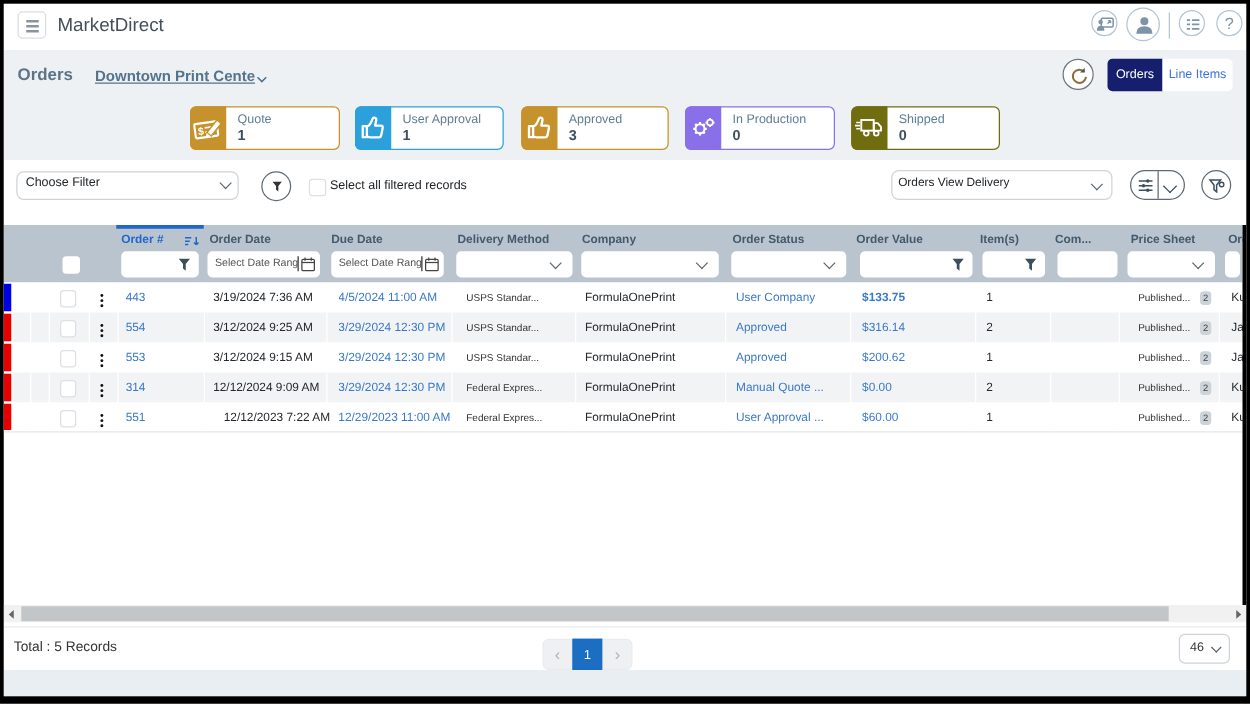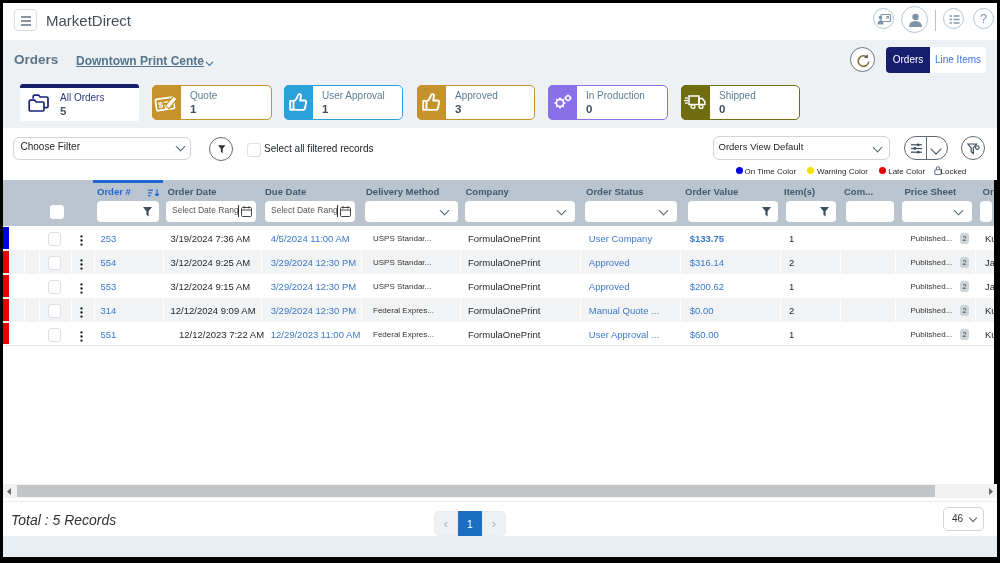--- a/index.html
+++ b/index.html
@@ -125,14 +125,6 @@
     <div class="tog-orders">Orders</div>
     <div class="tog-line">Line Items</div>
 
-    <div class="card" style="left:17px; width:119px; border-top:4px solid #151f6d; height:37px; top:44px; border-radius:3px 3px 2px 2px;">
-      <svg style="left:7px; top:4px;" width="24" height="22" viewBox="0 0 24 22">
-        <path d="M6.2 6.8 V4.4 a1.2 1.2 0 0 1 1.2 -1.2 h4.2 l1.6 1.8 h6.6 a1.2 1.2 0 0 1 1.2 1.2 v8.2 a1.2 1.2 0 0 1 -1.2 1.2 h-2.2" fill="none" stroke="#1a2377" stroke-width="1.7"></path>
-        <path d="M2.2 9.4 a1.2 1.2 0 0 1 1.2 -1.2 h4.2 l1.6 1.8 h6.6 a1.2 1.2 0 0 1 1.2 1.2 v6.6 a1.2 1.2 0 0 1 -1.2 1.2 h-12.4 a1.2 1.2 0 0 1 -1.2 -1.2 z" fill="none" stroke="#1a2377" stroke-width="1.7"></path>
-      </svg>
-      <div class="lbl" style="color:#2d3c86; left:40px;">All Orders</div>
-      <div class="cnt" style="left:40px; color:#4a5a66;">5</div>
-    </div>
     <div class="card" style="left:149px; width:120px; border:1px solid #c5922b;">
       <div class="blk" style="background:#c5922b;">
         <svg style="left:3px; top:5.5px;" width="24" height="24" viewBox="0 0 24 24">

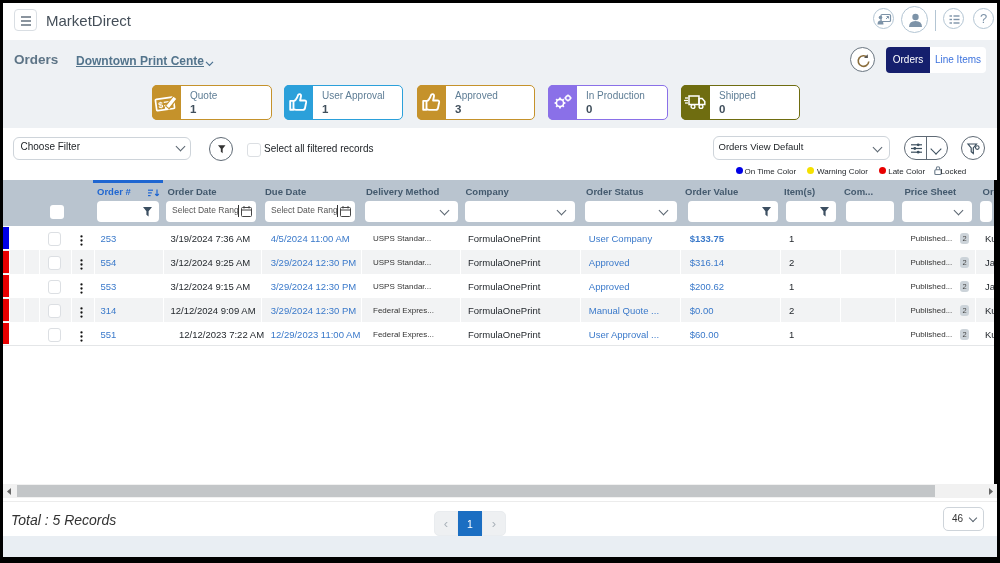--- a/index.html
+++ b/index.html
@@ -217,7 +217,7 @@
     <div class="cb" style="left:244px; top:15px;"></div>
     <div style="position:absolute; left:261px; top:15px; font-size:10px; color:#212529;">Select all filtered records</div>
     <div class="sel" style="left:710px; top:8px; width:177px; height:24px;">
-        <span class="ph" style="font-size:9.5px; top:4px; left:4.5px;">Orders View Default</span>
+        <span class="ph" style="font-size:9.5px; top:4px; left:4.5px;">Orders View Delivery</span>
         <span class="chevron" style="right:8px; top:7px;"></span>
       </div>
 

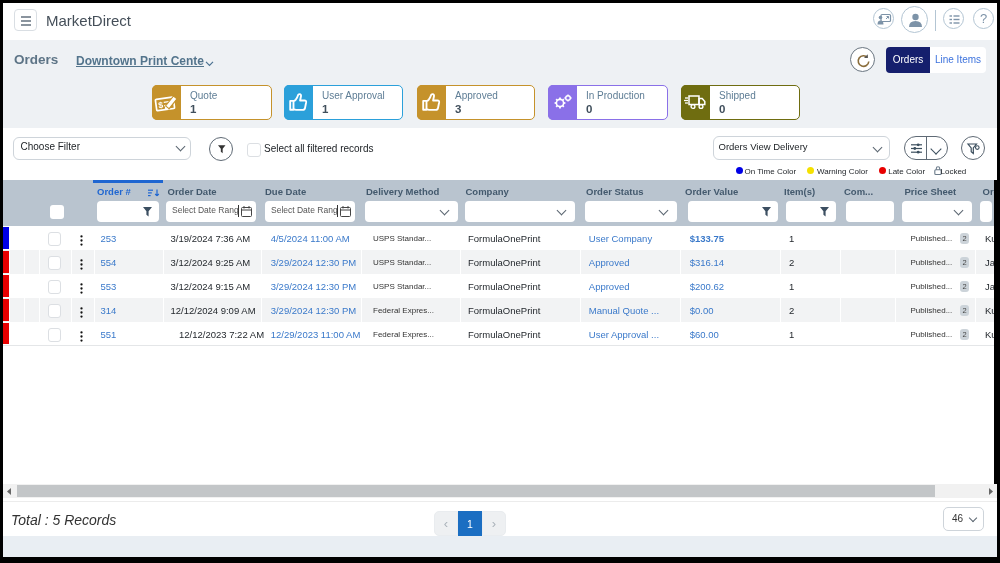--- a/index.html
+++ b/index.html
@@ -240,19 +240,6 @@
         <path d="M0 0 H8.5 L5.3 4 V9.5 L3.2 7.7 V4 Z" fill="none" stroke="#3c4f5e" stroke-width="1.2"></path>
         <circle cx="9.3" cy="3.6" r="1.8" fill="#fff" stroke="#3c4f5e" stroke-width="1.1"></circle>
       </svg>
-    </div>
-    <div class="legend">
-      <span class="dot" style="left:33px; background:#0000e6;"></span>
-        <span class="ltx" style="left:41.5px;">On Time Color</span>
-      <span class="dot" style="left:103.5px; background:#f5e100;"></span>
-        <span class="ltx" style="left:114px;">Warning Color</span>
-      <span class="dot" style="left:176px; background:#e80000;"></span>
-        <span class="ltx" style="left:185.2px;">Late Color</span>
-      <svg style="left:230.5px; top:0.5px;" width="8" height="9" viewBox="0 0 8 9">
-          <rect x="0.8" y="3.8" width="6.4" height="4.7" rx="1" fill="none" stroke="#6b7b8a" stroke-width="1.1"></rect>
-          <path d="M2.3 3.8 V2.4 a1.7 1.7 0 0 1 3.4 0 V3.8" fill="none" stroke="#6b7b8a" stroke-width="1.1"></path>
-        </svg>
-        <span class="ltx" style="left:237.5px;">Locked</span>
     </div>
   </div>
 

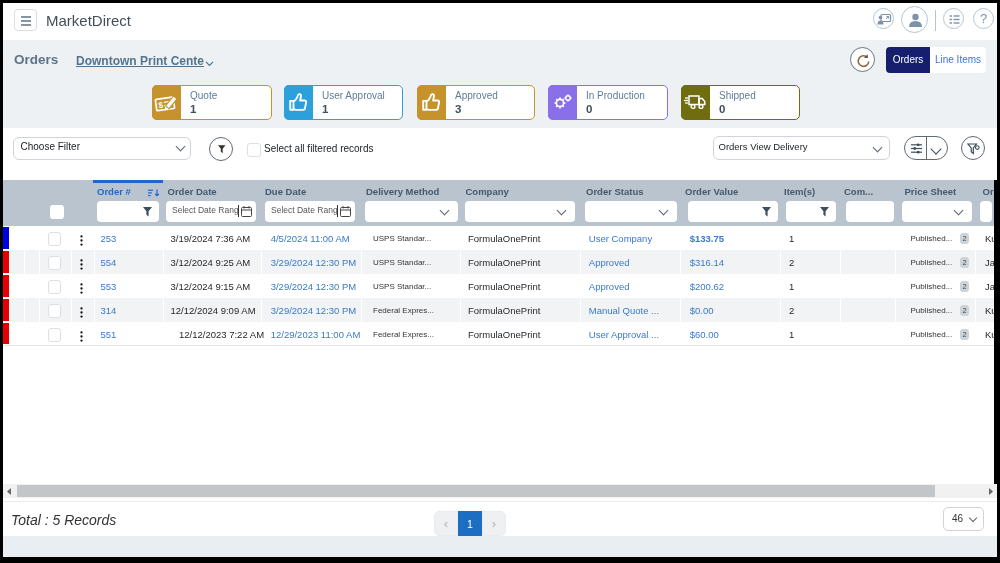--- a/index.html
+++ b/index.html
@@ -339,7 +339,7 @@
         <circle cx="1.5" cy="5.5" r="1.15" fill="#111"></circle>
         <circle cx="1.5" cy="9.6" r="1.15" fill="#111"></circle>
       </svg>
-    <div class="cell clink" style="left:97.5px;">253</div>
+    <div class="cell clink" style="left:97.5px;">443</div>
     <div class="cell" style="left:167.5px;">3/19/2024 7:36 AM</div>
     <div class="cell clink" style="left:267.7px; width:89px; overflow:hidden;">4/5/2024 11:00 AM</div>
     <div class="cell csmall" style="left:370px;">USPS Standar...</div>

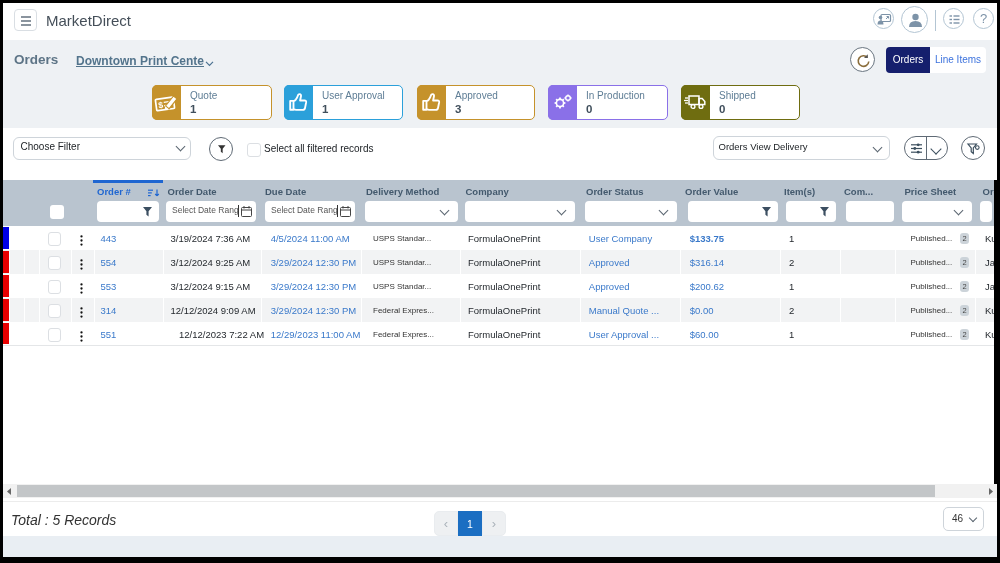--- a/index.html
+++ b/index.html
@@ -56,7 +56,7 @@
 .hscroll { position:absolute; left:0; top:481px; width:994px; height:14px; background:#f1f1f1; }
 .hthumb { position:absolute; left:14px; top:1px; width:918px; height:12px; background:#c3c6c8; }
 .pager { position:absolute; left:0; top:495px; width:994px; height:38px; background:#fff; }
-.total { position:absolute; left:8px; top:14px; font-size:14px; color:#333;font-style:italic; }
+.total { position:absolute; left:8px; top:14px; font-size:11px; color:#333; }
 .pbtn { position:absolute; top:12.5px; width:24px; height:25px; border:1px solid #e9ecef; background:#eef0f2; color:#aab2ba; font-size:13px; text-align:center; line-height:24px; border-radius:0; }
 .pcur { background:#1b6ec2; color:#fff; border-color:#1b6ec2; }
 .psel { position:absolute; left:940px; top:8.5px; width:41px; height:24px; border:1px solid #ced4da; border-radius:5px; background:#fff; font-size:10px; color:#333; }

